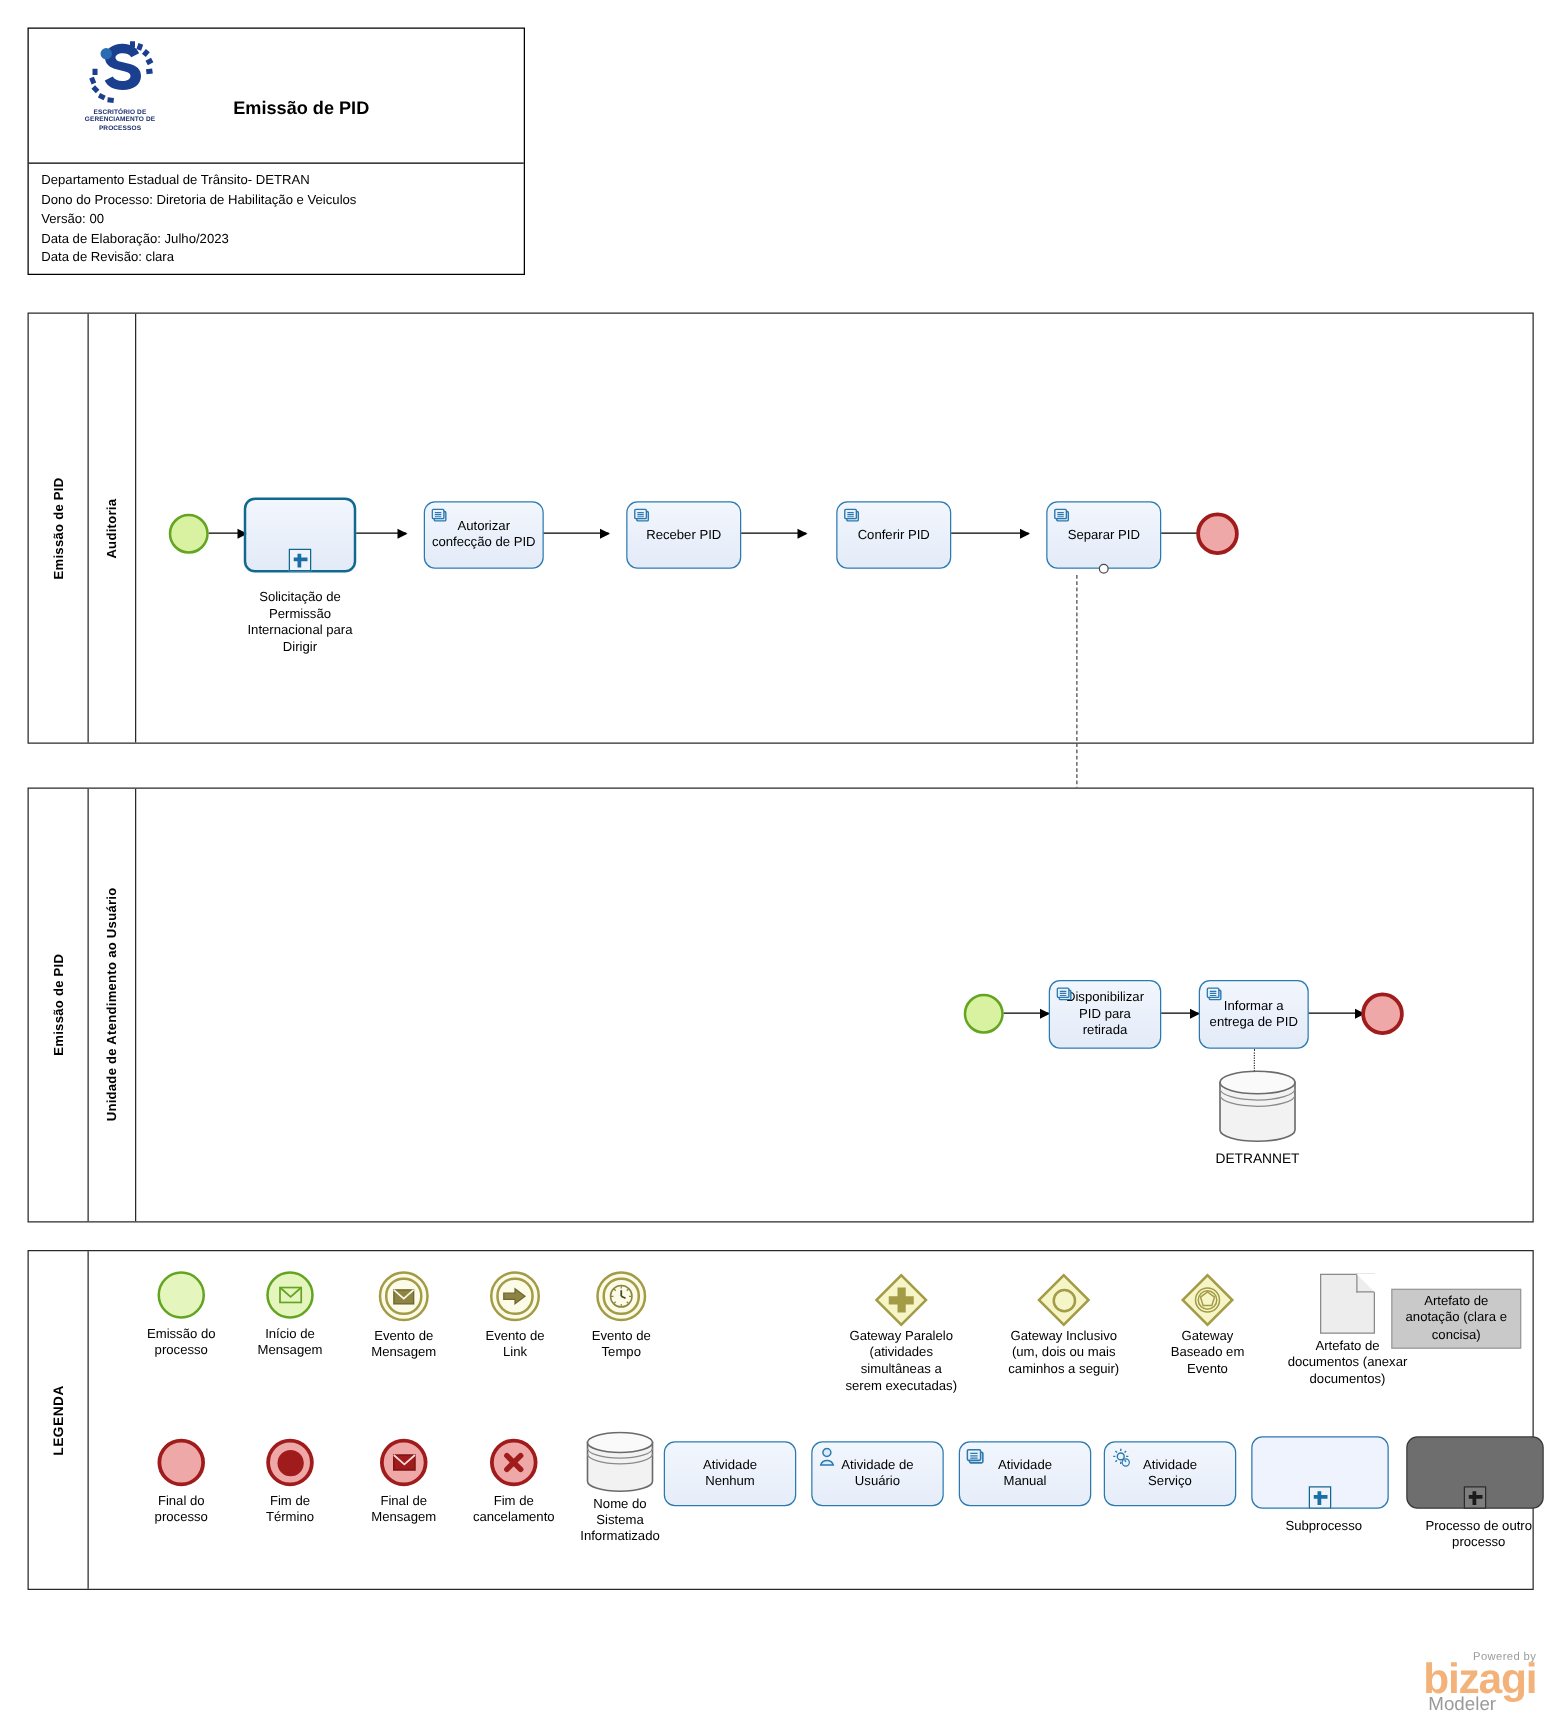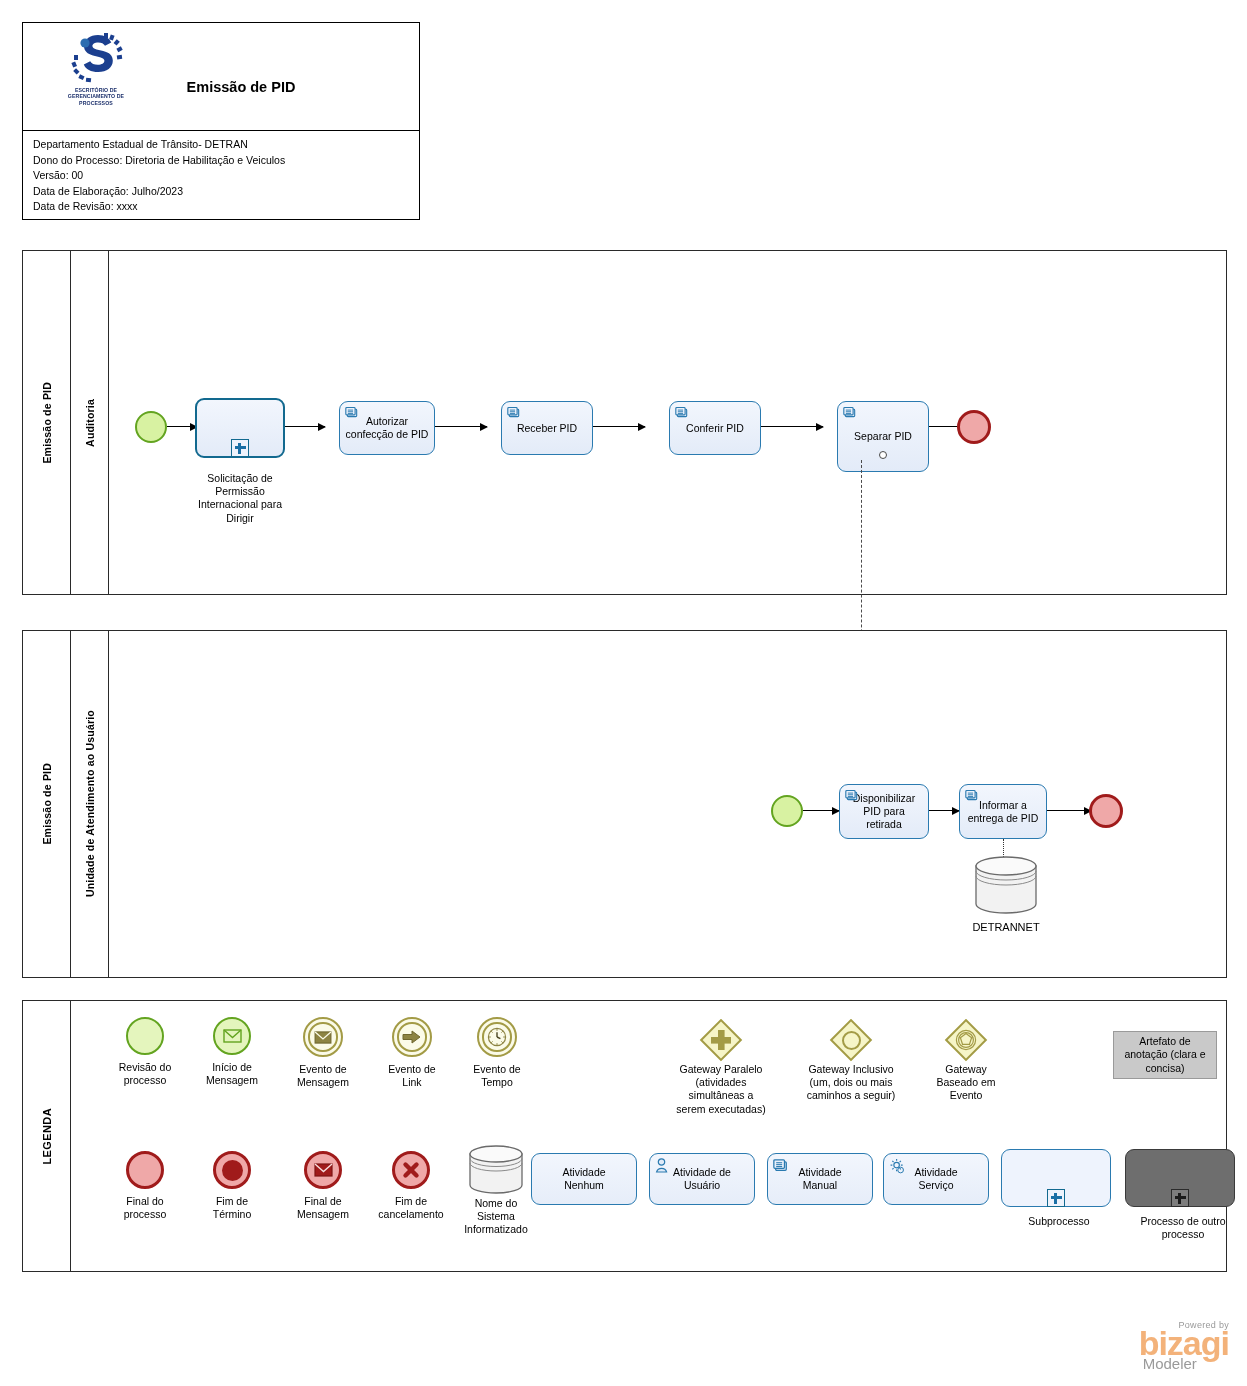--- a/index.html
+++ b/index.html
@@ -240,7 +240,7 @@
     <div>Dono do Processo: Diretoria de Habilitação e Veiculos</div>
     <div>Versão: 00</div>
     <div>Data de Elaboração: Julho/2023</div>
-    <div>Data de Revisão: xxxx</div>
+    <div>Data de Revisão: clara</div>
   </div>
 </div>
 

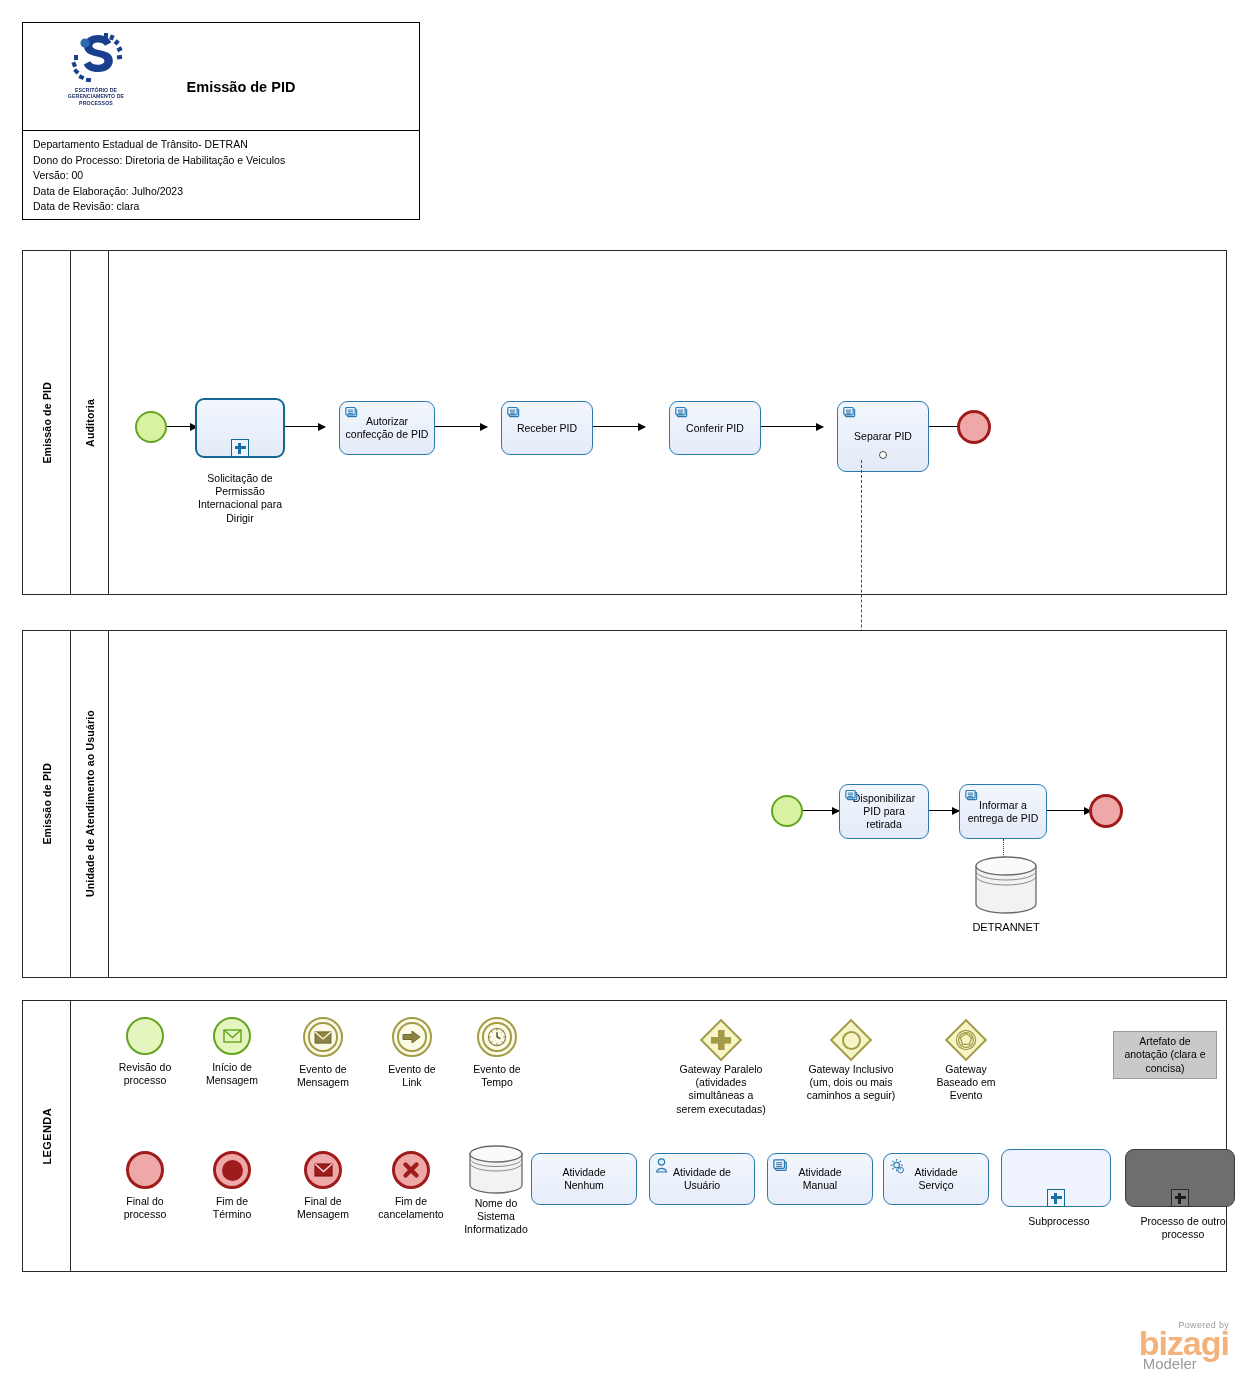--- a/index.html
+++ b/index.html
@@ -307,7 +307,7 @@
 
     <div class="seq" style="left:652px; top:175px; width:62px;"></div>
 
-    <div class="task" style="left:728px; top:150px; width:92px; height:71px;">
+    <div class="task" style="left:728px; top:150px; width:92px; height:54px;">
       <svg class="task-icon" viewBox="0 0 16 14">
         <rect x="2.5" y="3.5" width="10" height="8" rx="1" fill="#dfeaf8" stroke="#2a7ab0" stroke-width="1.2"></rect>
         <rect x="0.8" y="1.6" width="10" height="8" rx="1" fill="#eaf1fb" stroke="#2a7ab0" stroke-width="1.2"></rect>

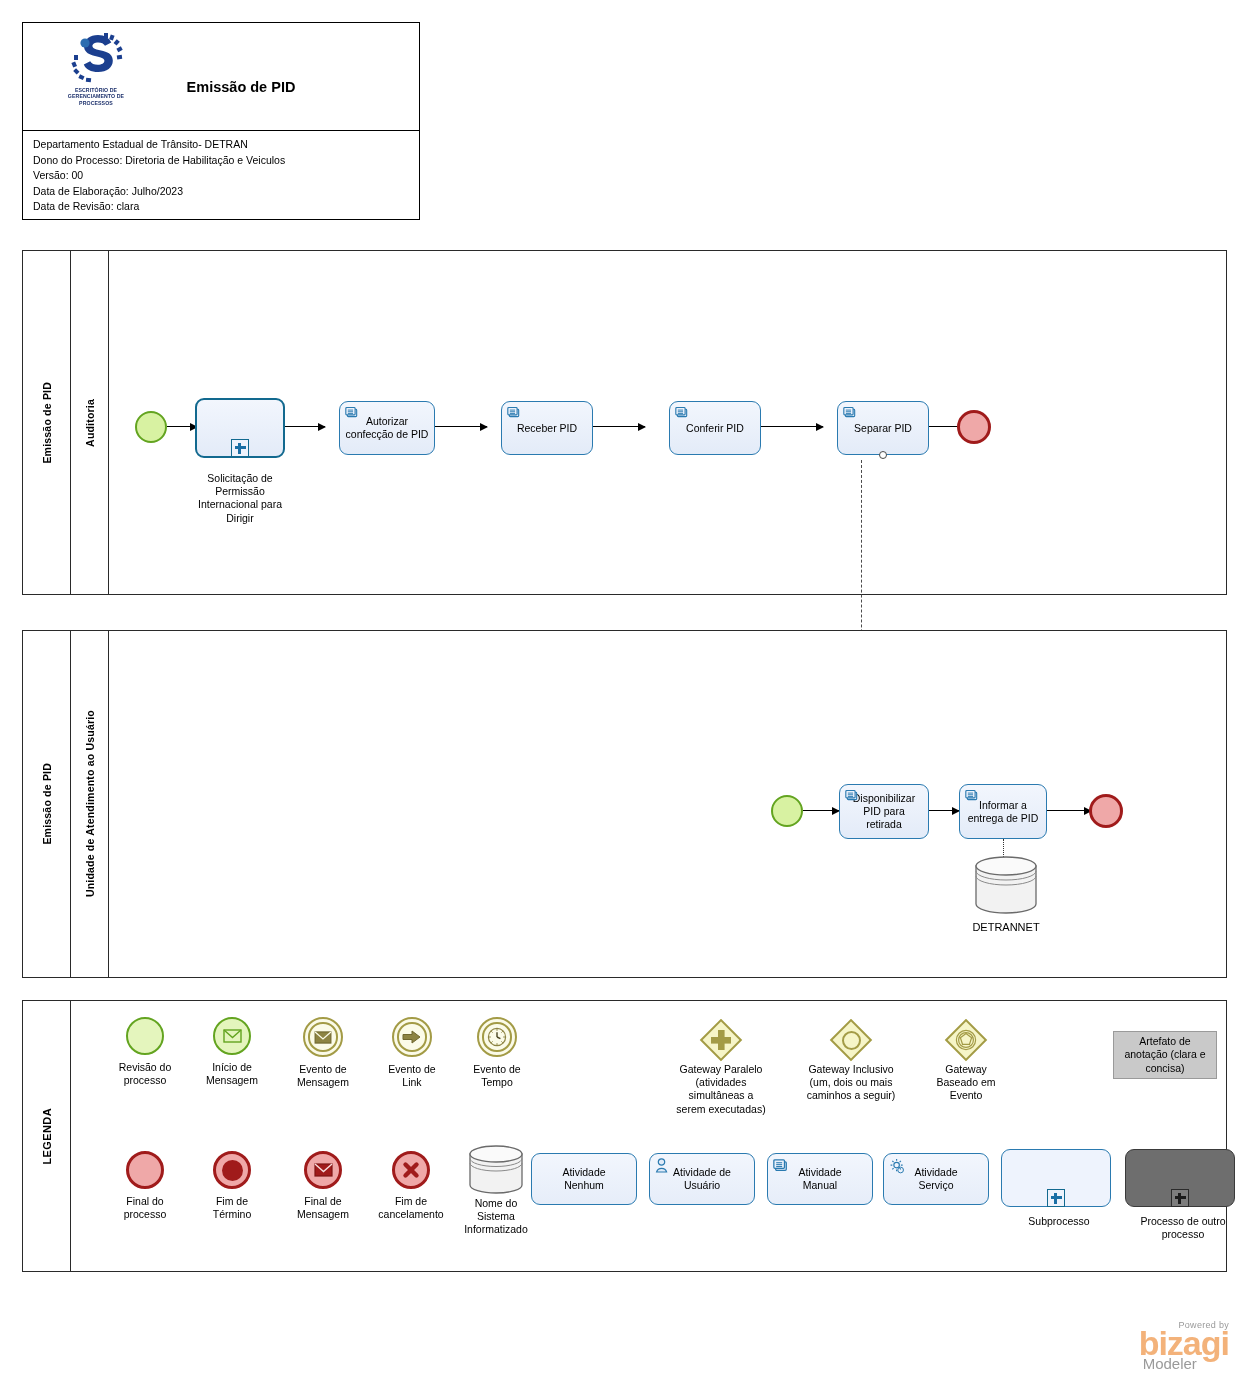--- a/index.html
+++ b/index.html
@@ -396,7 +396,7 @@
 
     <div class="lg-item" style="left:26px; top:16px; width:96px;">
       <div class="lg-art green-ring" style="width:38px;height:38px;"></div>
-      <div class="lg-cap">Revisão do
+      <div class="lg-cap">Emissão do
 processo</div>
     </div>
 

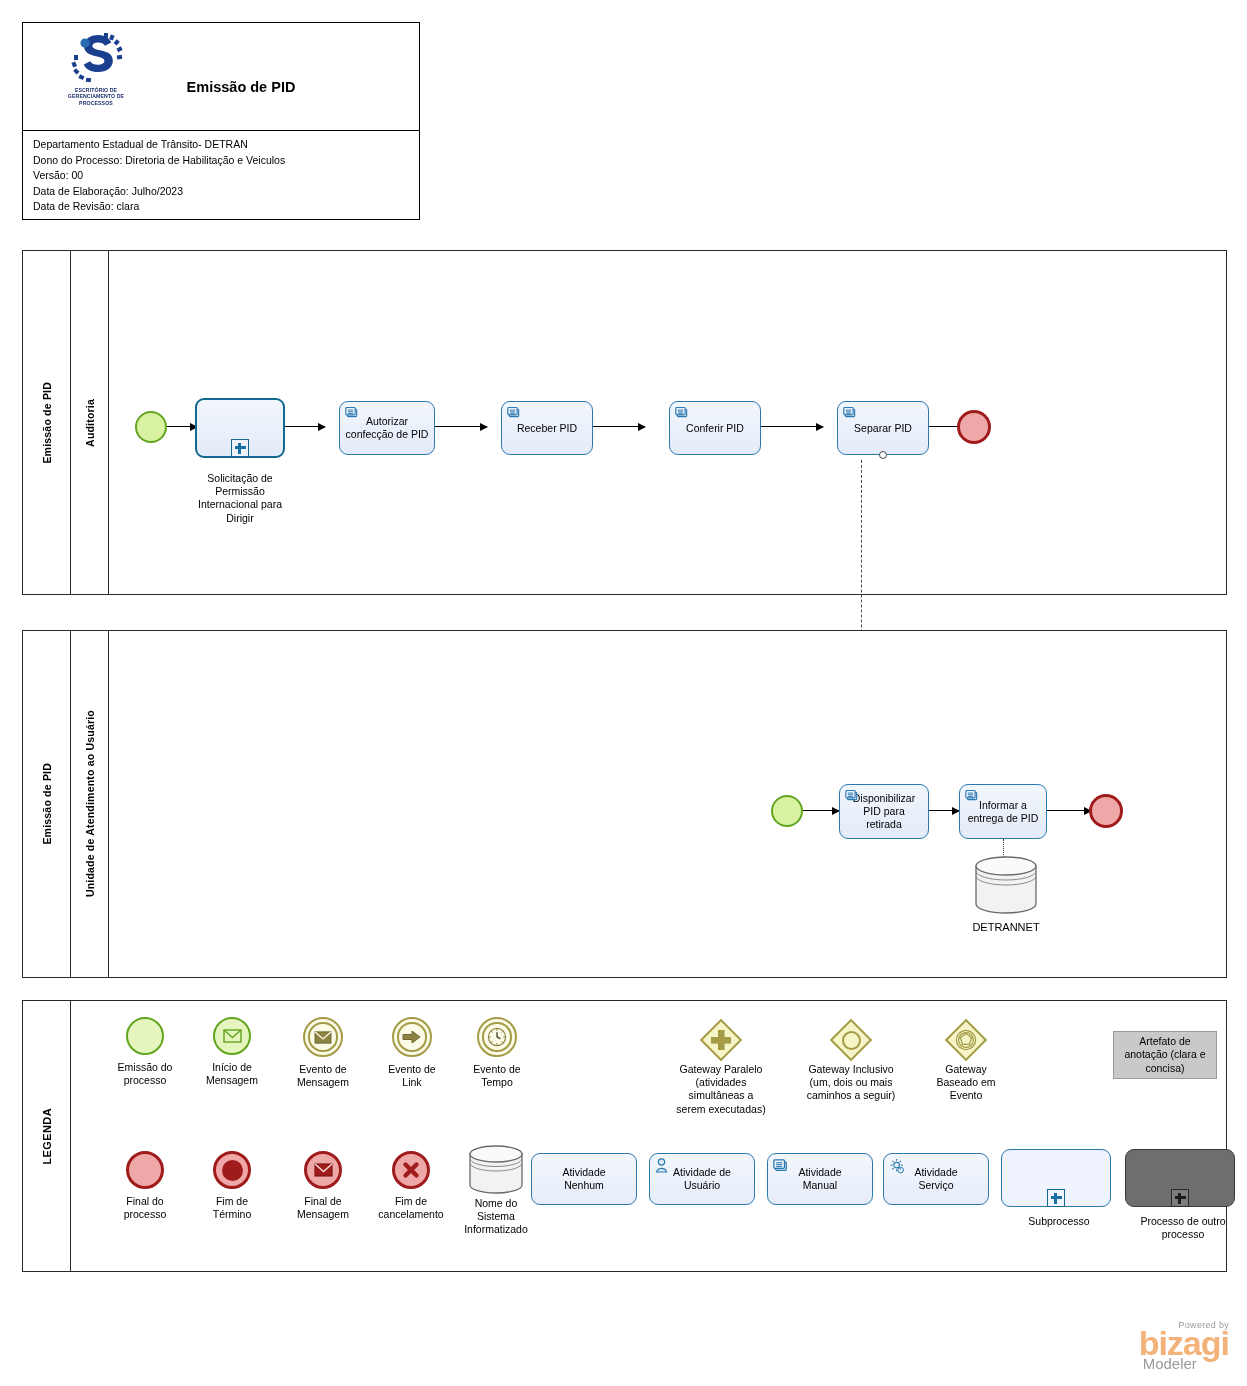--- a/index.html
+++ b/index.html
@@ -501,6 +501,14 @@
 Evento</div>
     </div>
 
+    <div class="lg-item" style="left:940px; top:18px; width:134px;">
+      <div style="height:48px; display:flex; align-items:flex-start; justify-content:center;">
+        <div class="doc-art" style="width:44px;height:48px;"></div>
+      </div>
+      <div class="lg-cap" style="margin-top:4px;">Artefato de
+documentos (anexar
+documentos)</div>
+    </div>
 
     <div class="lg-item" style="left:1042px; top:30px; width:110px;">
       <div class="note-art" style="width:104px;height:48px;">Artefato de anotação (clara e concisa)</div>

